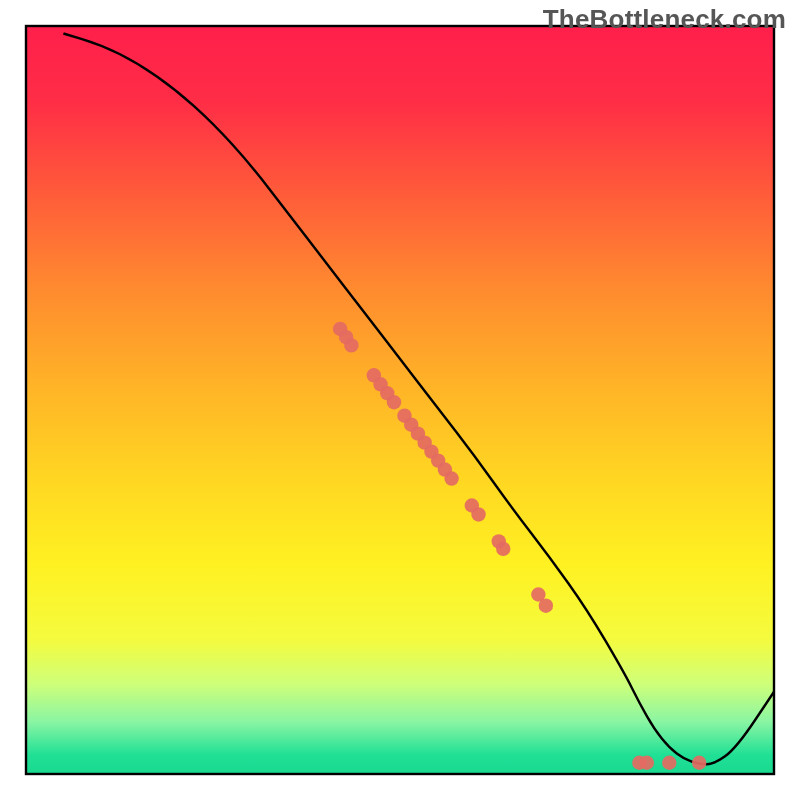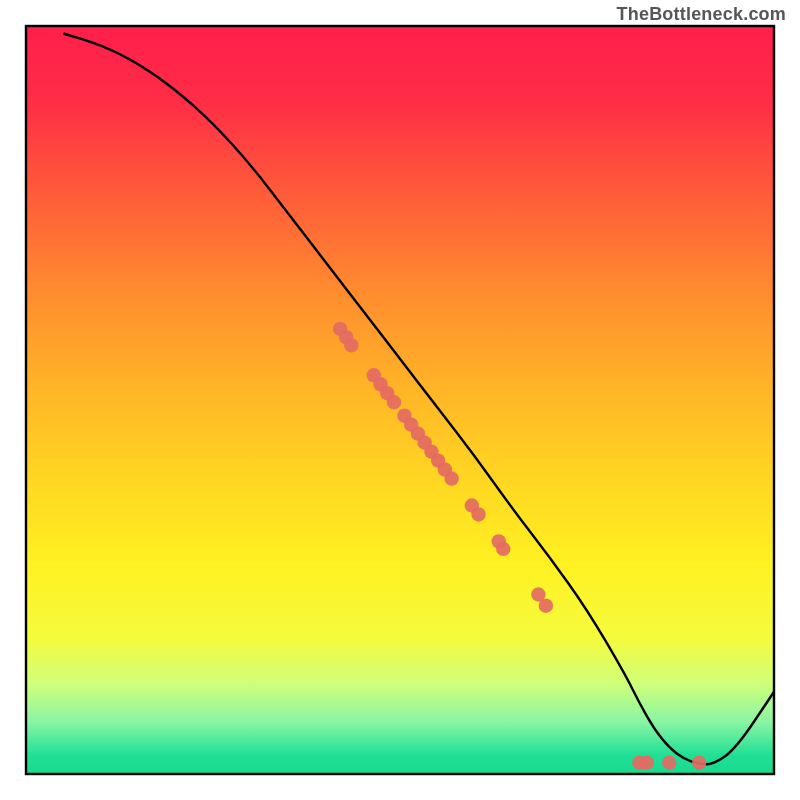--- a/index.html
+++ b/index.html
@@ -20,7 +20,7 @@
     position: absolute;
     top: 4px;
     right: 14px;
-    font-size: 18px;
+    font-size: 26px;
     font-weight: 600;
     color: #565656;
     letter-spacing: 0.2px;

